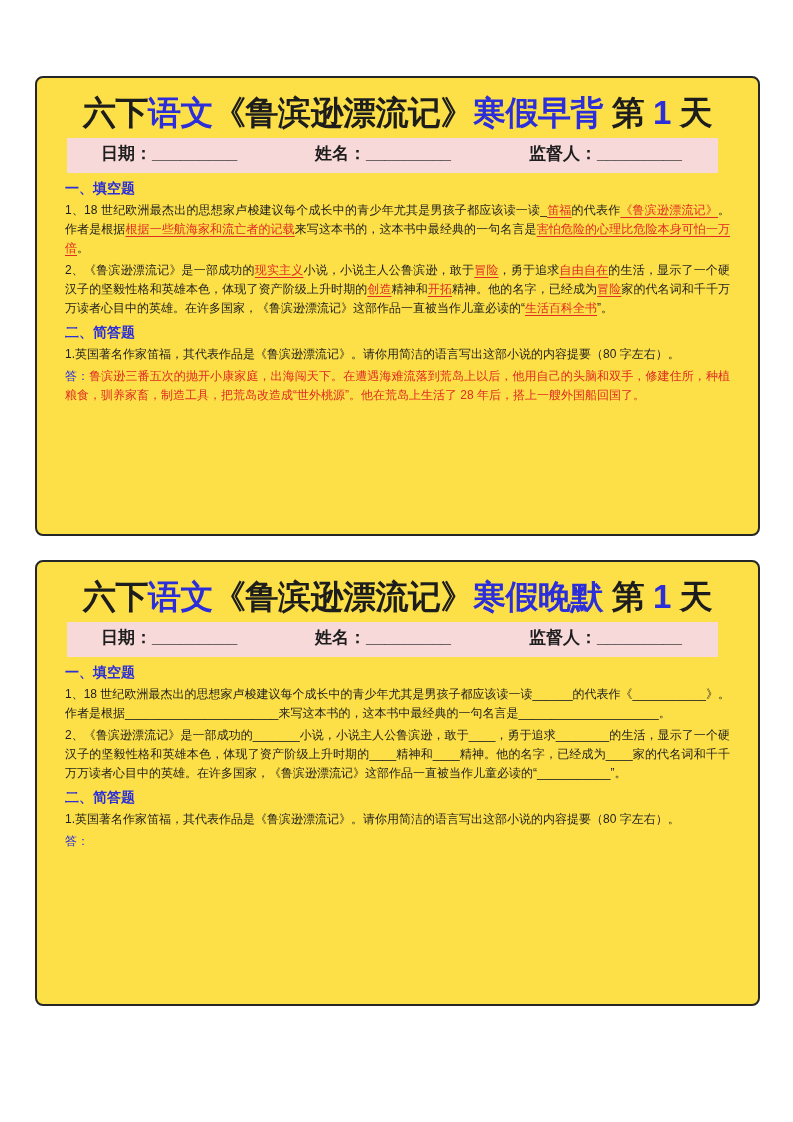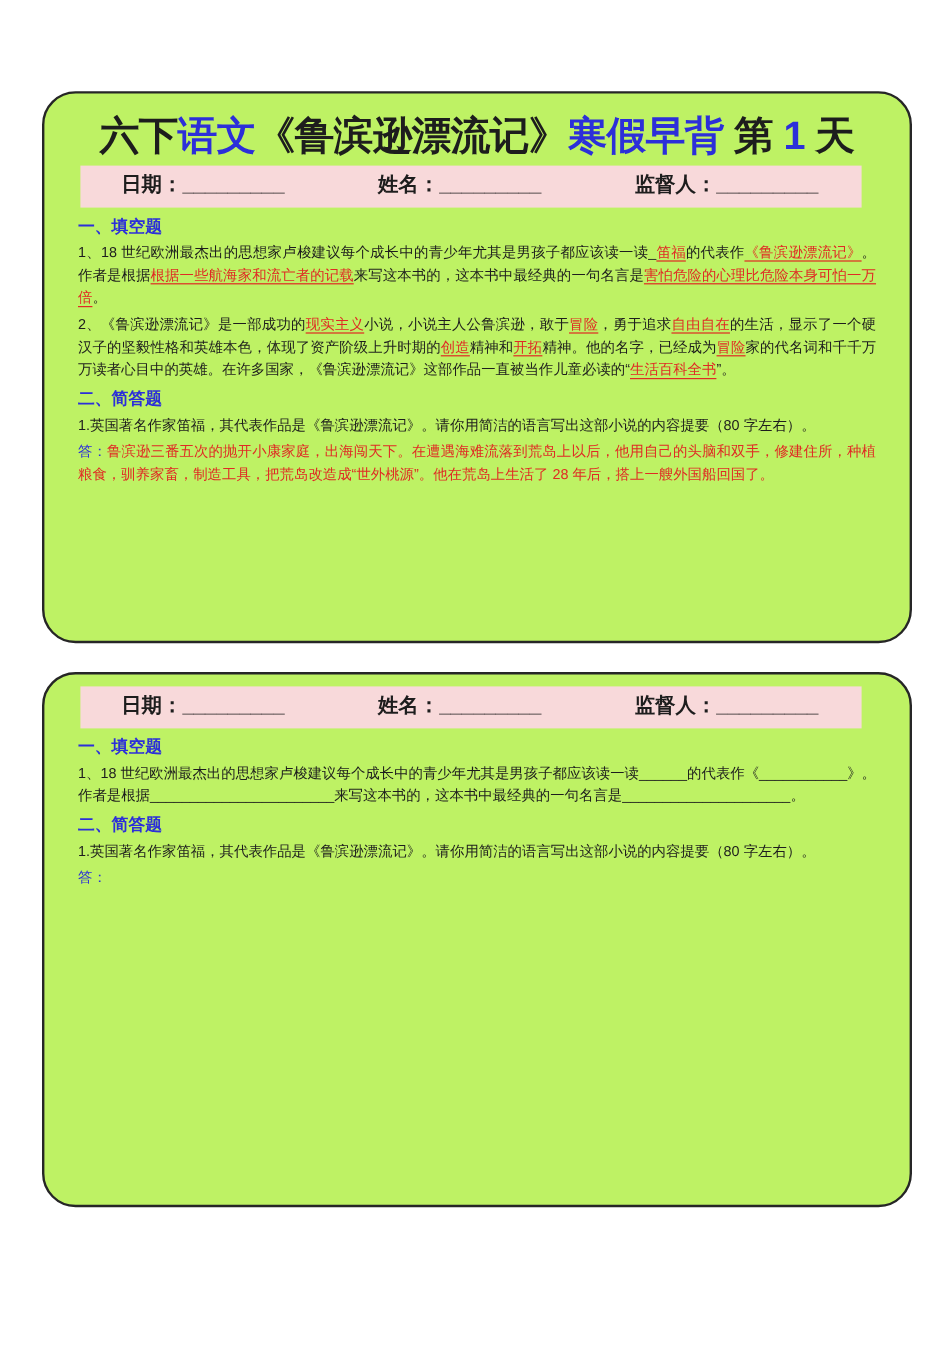--- a/index.html
+++ b/index.html
@@ -17,9 +17,9 @@
     padding:76px 33px 0 35px;
   }
   .sheet{
-    background:#bef264;
+    background:#fde047;
     border:2px solid var(--border);
-    border-radius:28px;
+    border-radius:8px;
     padding:8px 28px 10px 28px;
     overflow:hidden;
   }

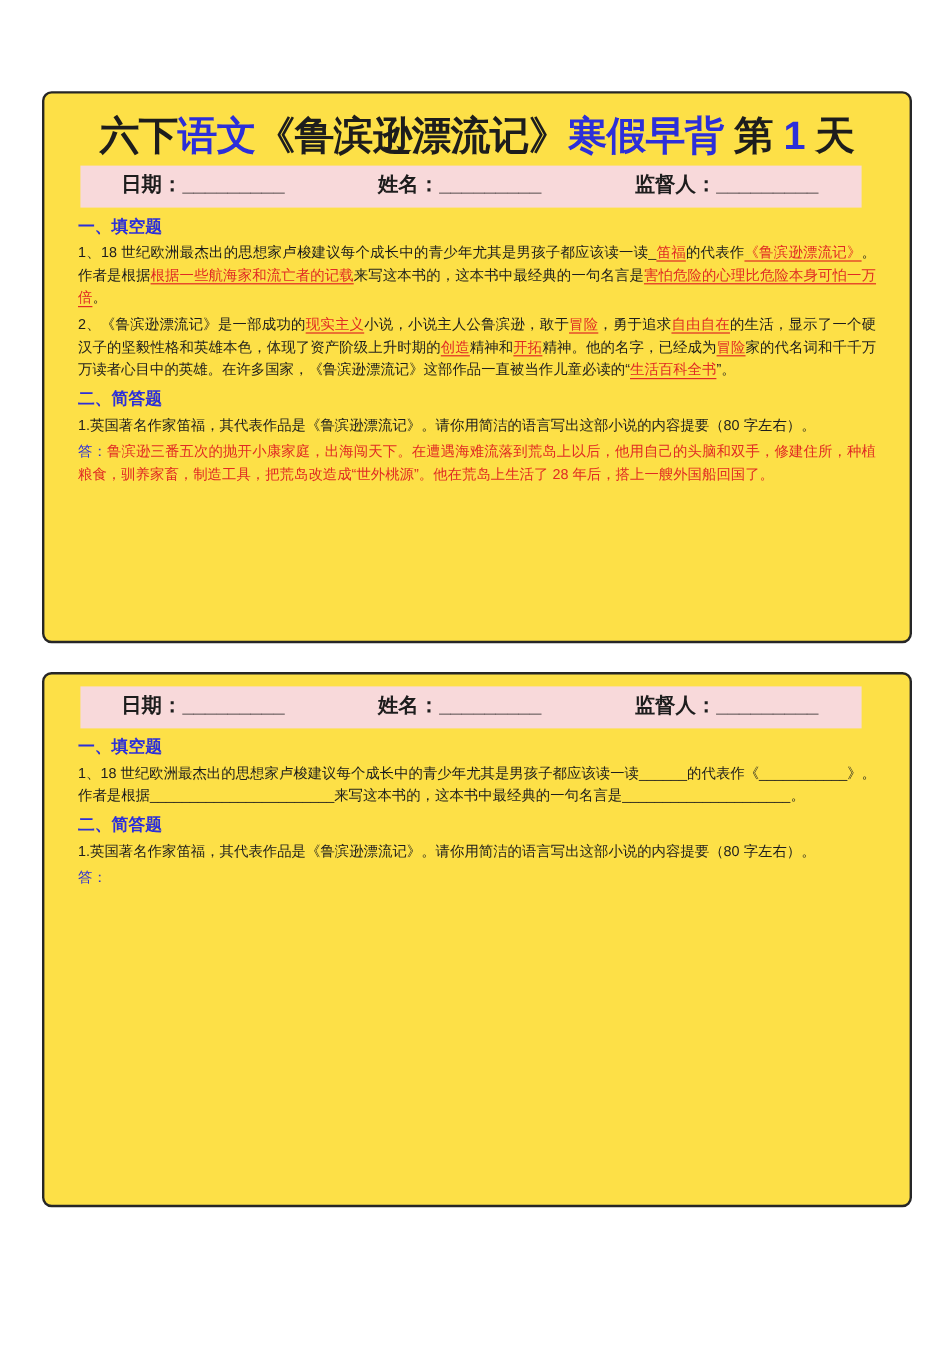--- a/index.html
+++ b/index.html
@@ -84,6 +84,7 @@
   </section>
 
   <section class="sheet sheet-evening">
+    <h1 class="sheet-title"><span class="seg-k">六下</span><span class="seg-b">语文</span><span class="seg-k">《鲁滨逊漂流记》</span><span class="seg-b">寒假晚默</span><span class="seg-k"> 第 </span><span class="seg-b">1</span><span class="seg-k"> 天</span></h1>
     <div class="info-bar">
       <span class="info-field"><span>日期：</span><span>_________</span></span>
       <span class="info-field"><span>姓名：</span><span>_________</span></span>

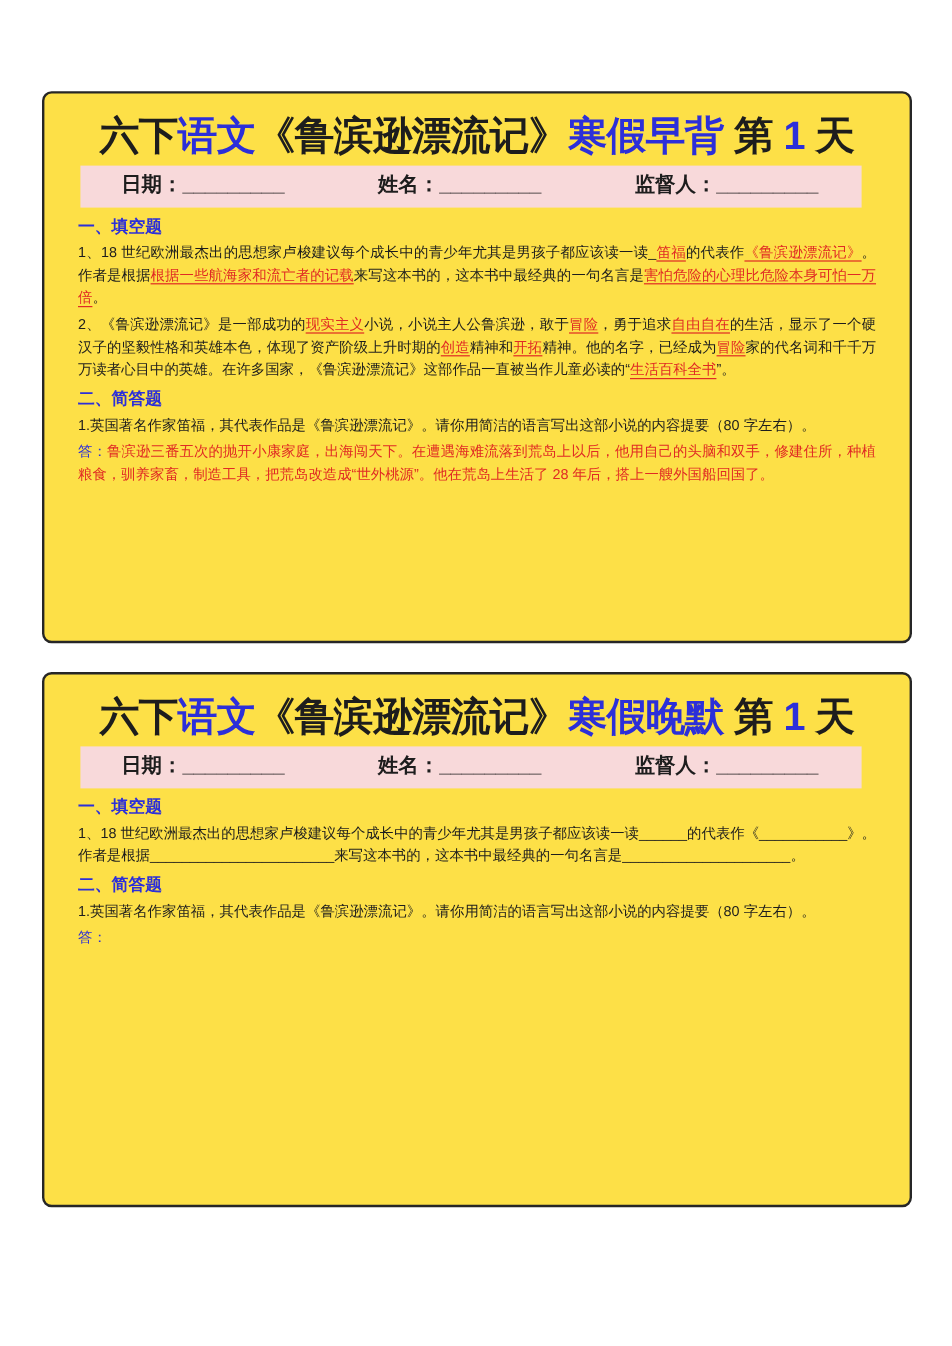--- a/index.html
+++ b/index.html
@@ -92,6 +92,7 @@
     </div>
     <h2 class="section-heading">一、填空题</h2>
     <p class="para"><span class="seg-k">1、18 世纪欧洲最杰出的思想家卢梭建议每个成长中的青少年尤其是男孩子都应该读一读______的代表作《___________》。作者是根据_______________________来写这本书的，这本书中最经典的一句名言是_____________________。</span></p>
+    <p class="para"><span class="seg-k">2、《鲁滨逊漂流记》是一部成功的_______小说，小说主人公鲁滨逊，敢于____，勇于追求________的生活，显示了一个硬汉子的坚毅性格和英雄本色，体现了资产阶级上升时期的____精神和____精神。他的名字，已经成为____家的代名词和千千万万读者心目中的英雄。在许多国家，《鲁滨逊漂流记》这部作品一直被当作儿童必读的“___________”。</span></p>
     <h2 class="section-heading">二、简答题</h2>
     <p class="para">1.英国著名作家笛福，其代表作品是《鲁滨逊漂流记》。请你用简洁的语言写出这部小说的内容提要（80 字左右）。</p>
     <p class="para"><span class="seg-b">答：</span></p>

